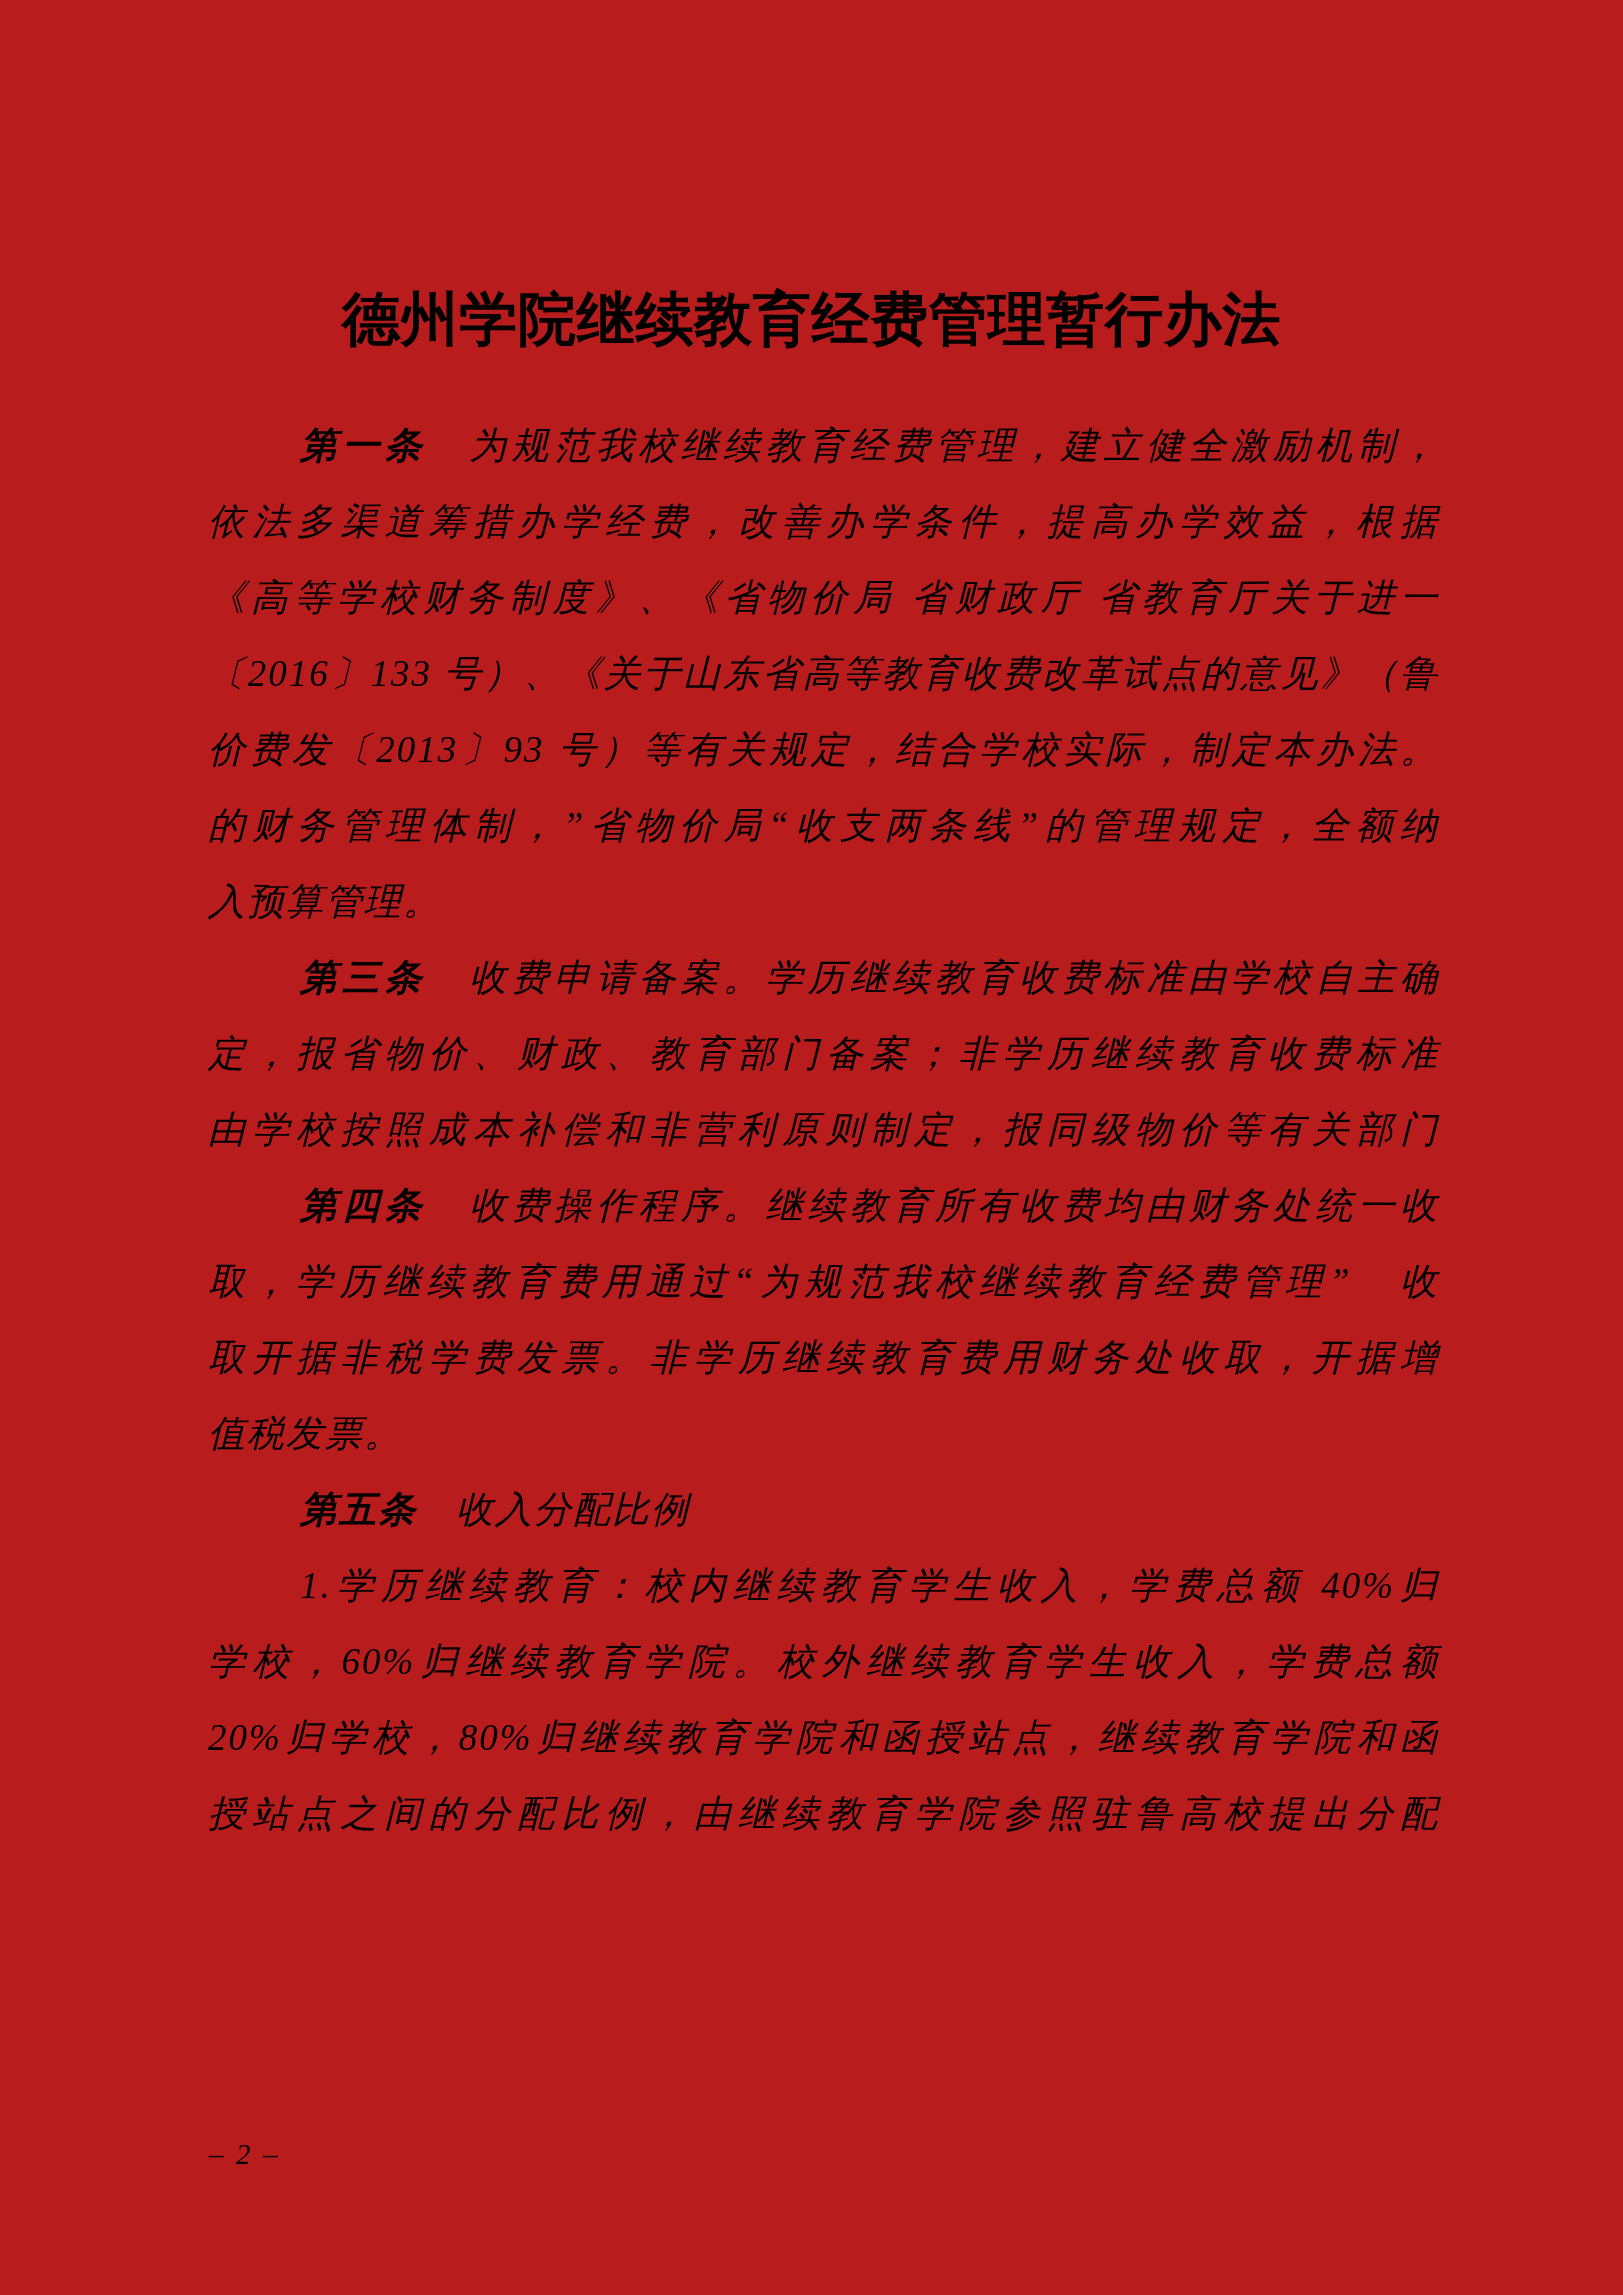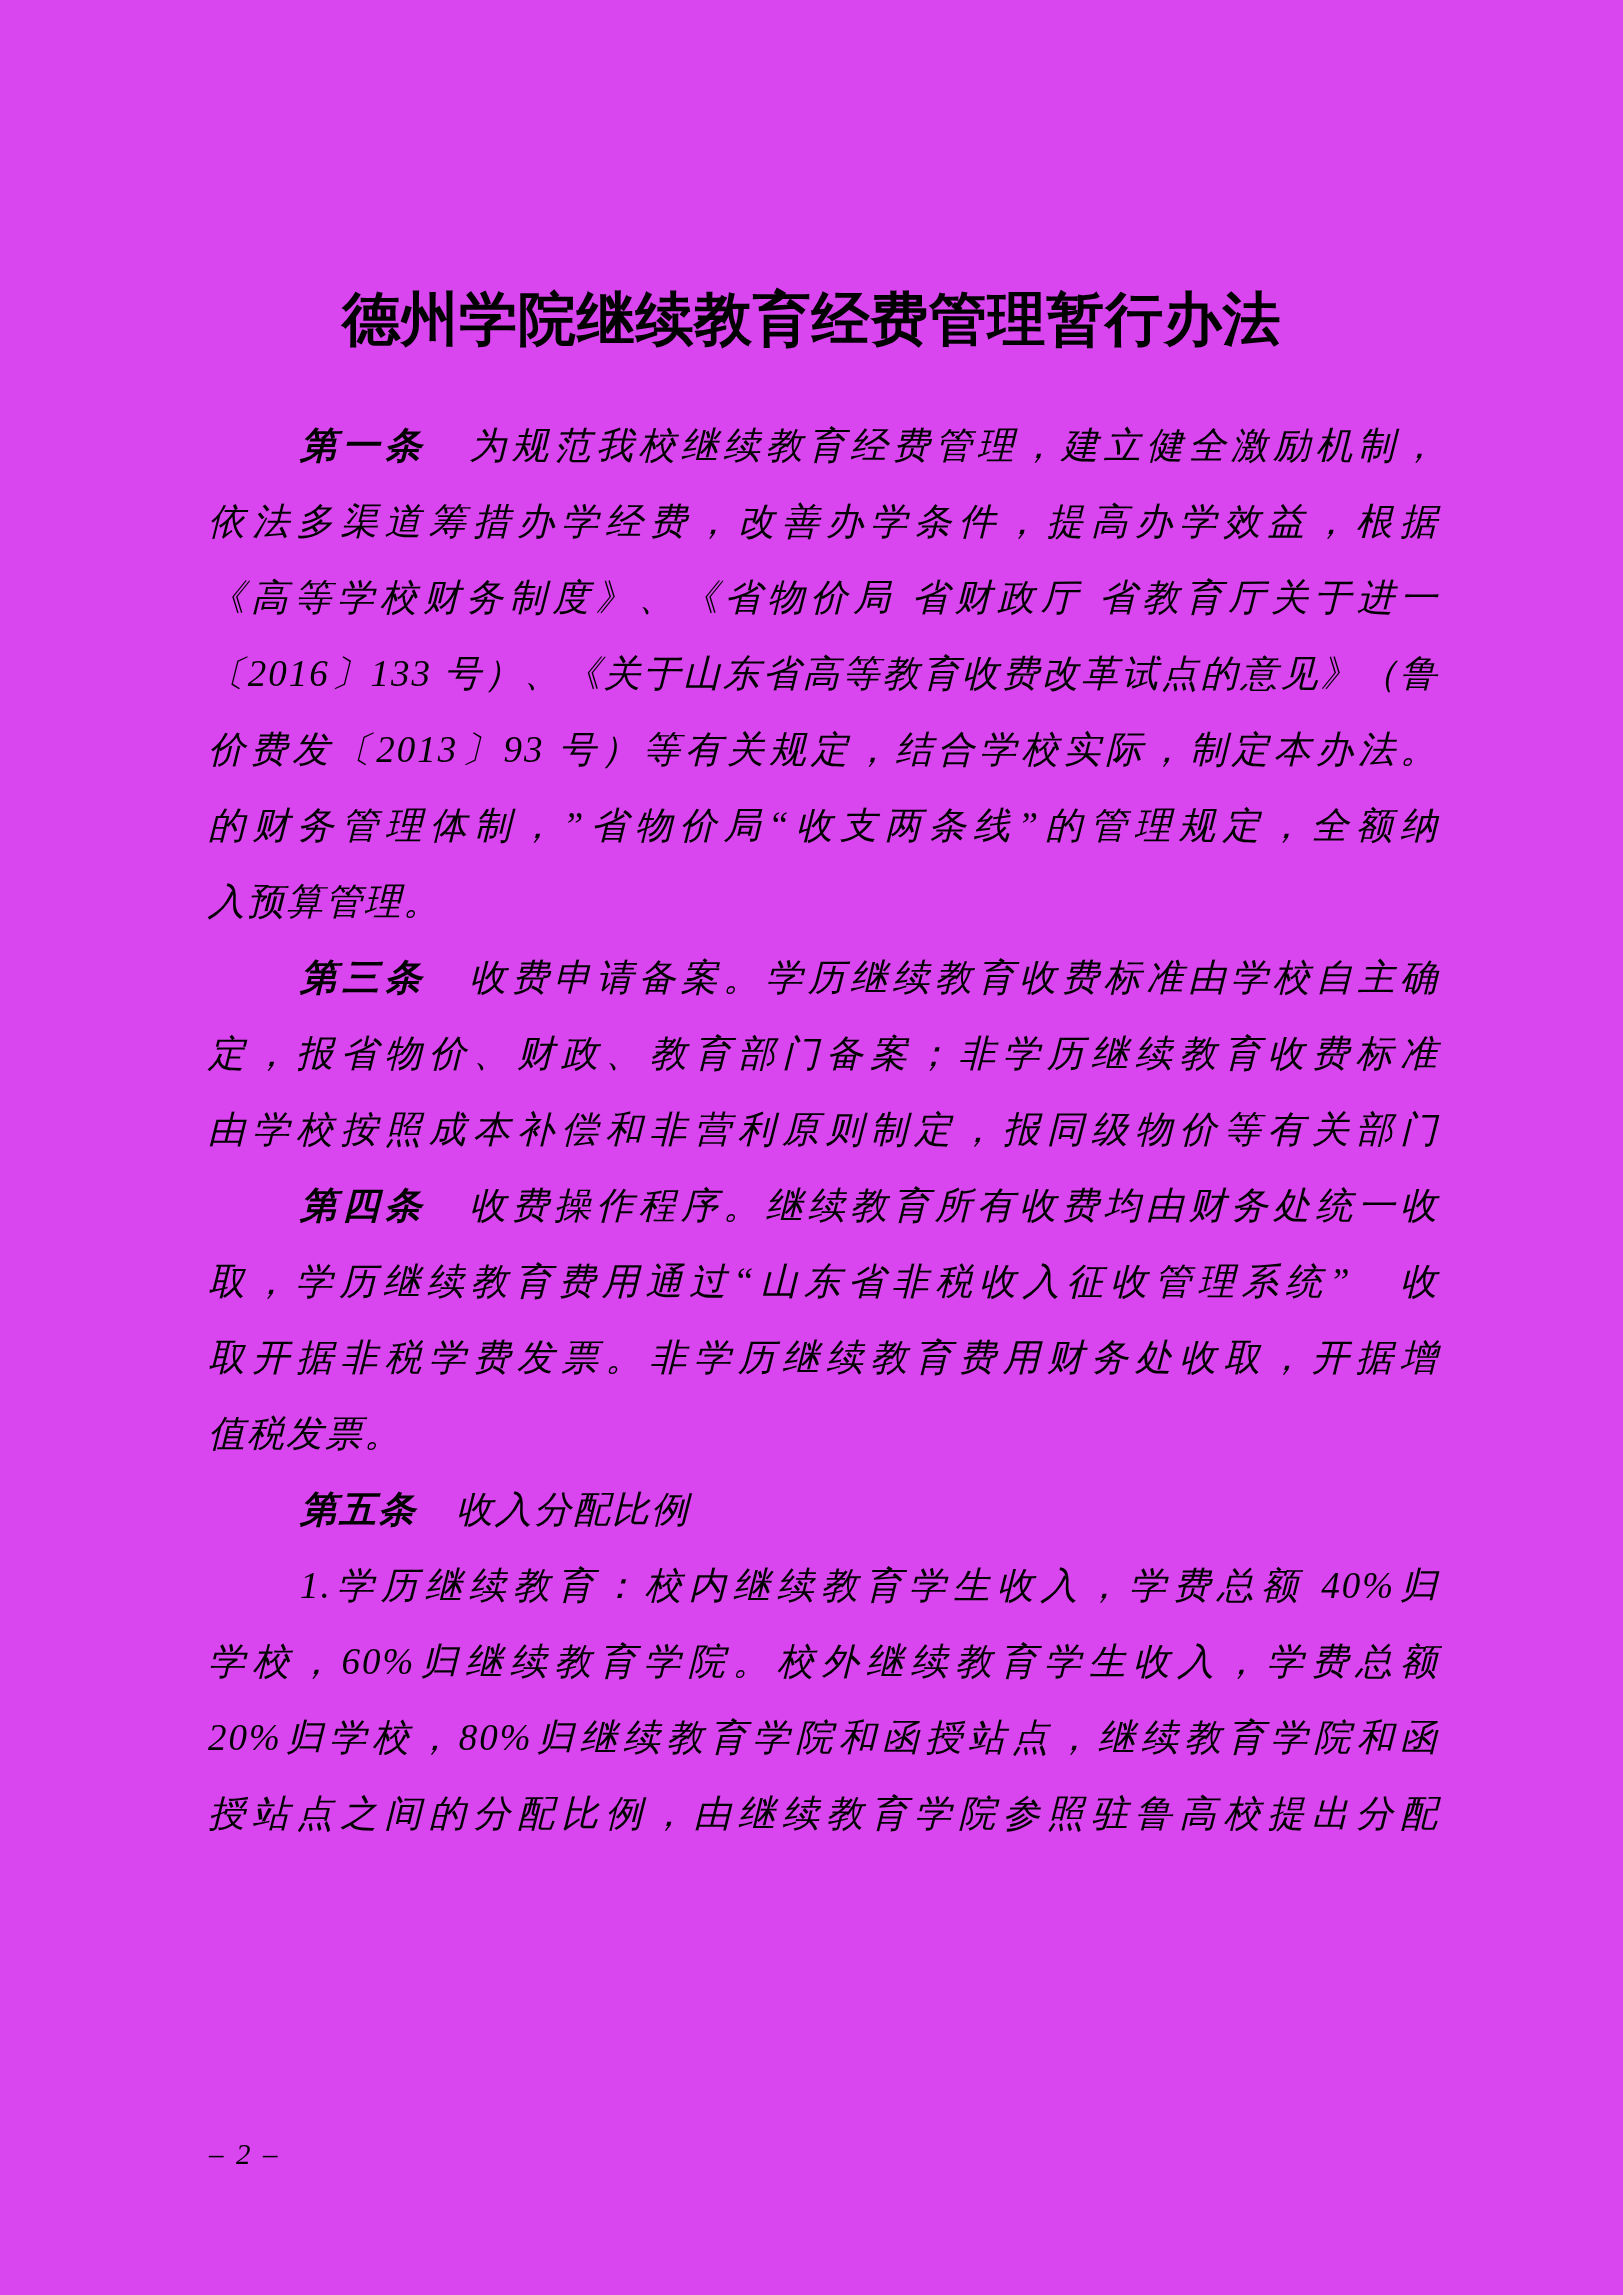--- a/index.html
+++ b/index.html
@@ -12,7 +12,7 @@
     width: 1623px;
     height: 2295px;
     margin: 0 auto;
-    background: #d946ef;
+    background: #b91c1c;
     color: #000000;
     font-family: "Liberation Serif", "DejaVu Serif", serif;
     overflow: hidden;

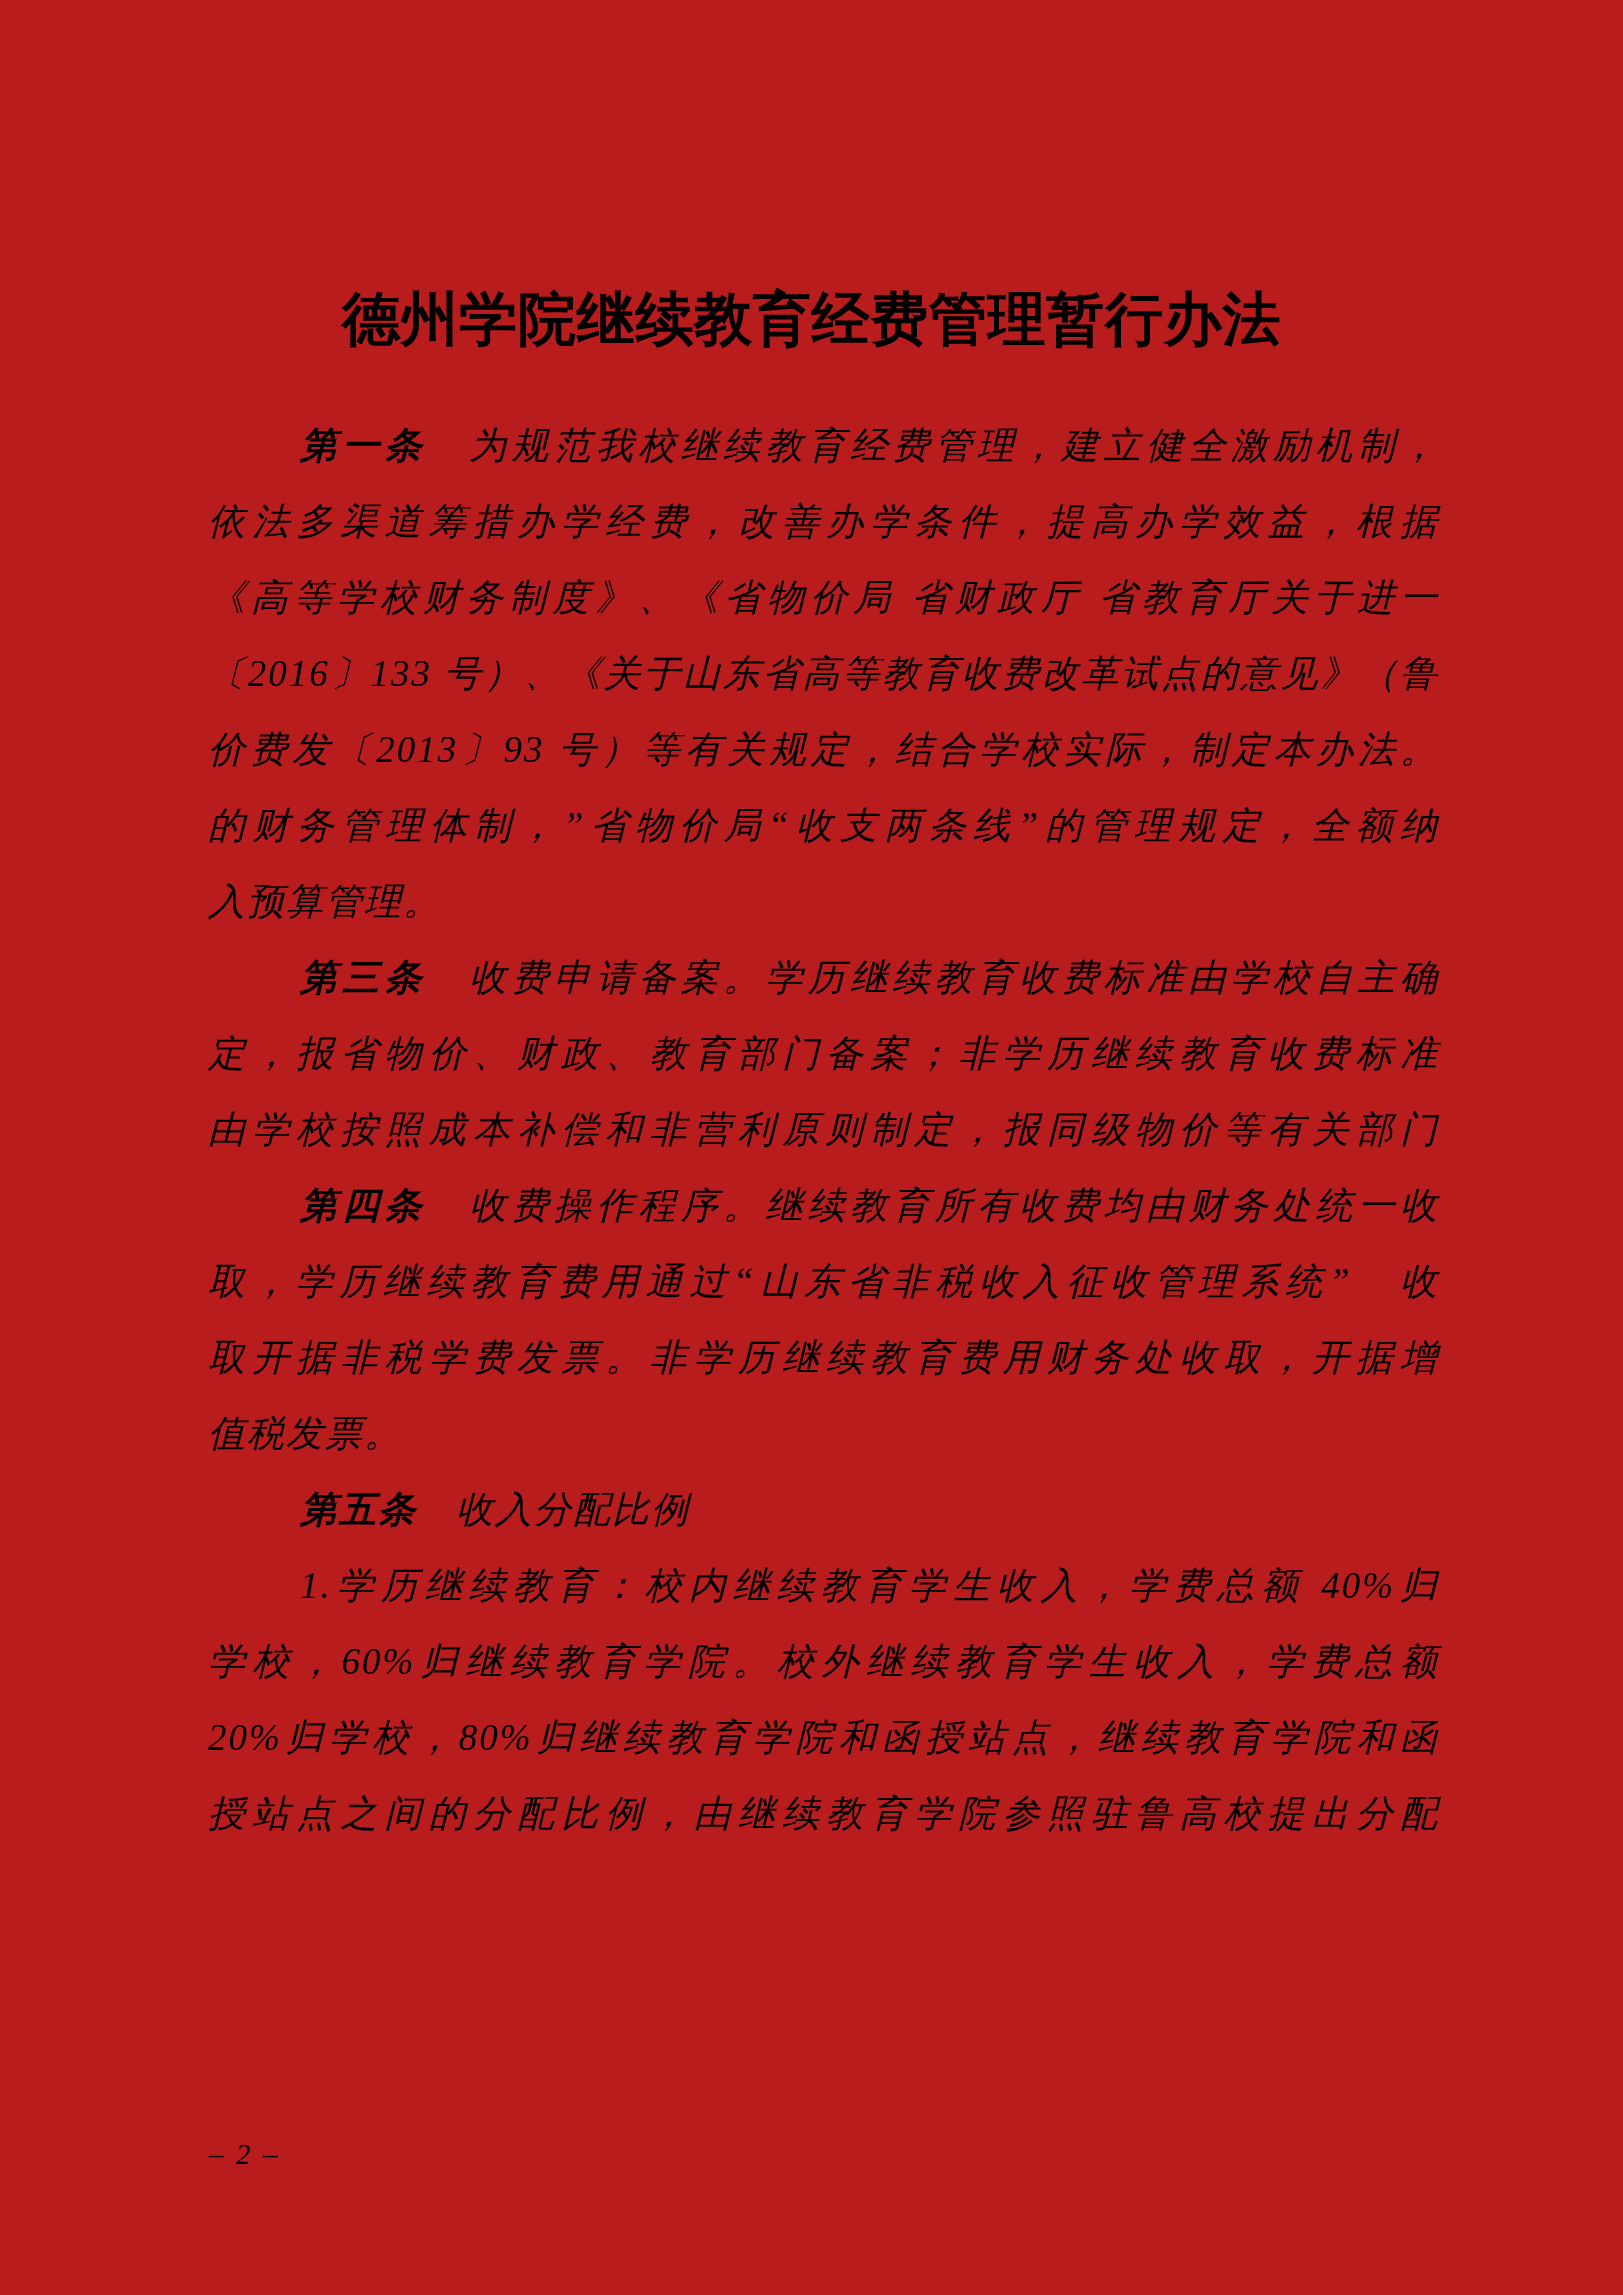--- a/index.html
+++ b/index.html
@@ -80,7 +80,7 @@
       <div class="line fill">定，报省物价、财政、教育部门备案；非学历继续教育收费标准</div>
       <div class="line fill">由学校按照成本补偿和非营利原则制定，报同级物价等有关部门</div>
       <div class="line indent fill"><b>第四条</b>　收费操作程序。继续教育所有收费均由财务处统一收</div>
-      <div class="line fill">取，学历继续教育费用通过“山东省非税收入征收管理系统”　收</div>
+      <div class="line fill">取，学历继续教育费用通过“为规范我校继续教育经费管理”　收</div>
       <div class="line fill">取开据非税学费发票。非学历继续教育费用财务处收取，开据增</div>
       <div class="line">值税发票。</div>
       <div class="line indent"><b>第五条</b>　收入分配比例</div>

